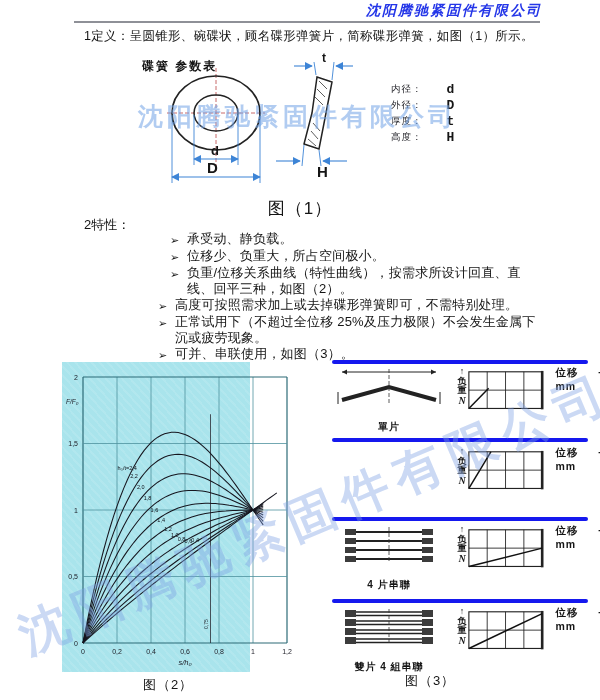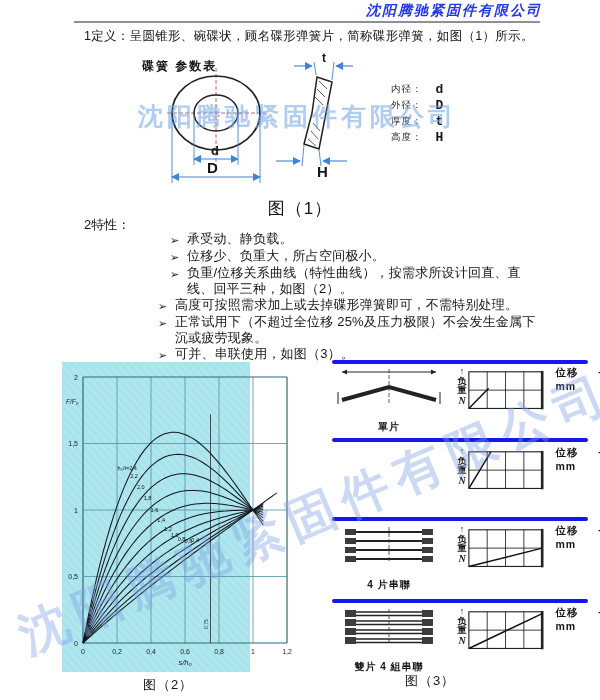--- a/index.html
+++ b/index.html
@@ -19,7 +19,7 @@
   #dim-t{left:322px;top:51px;font-size:12px}
   #dim-H{left:317px;top:163px;font-size:15px}
   .f1-params{position:absolute;left:391px;top:81px}
-  .f1-param-row{height:16px;display:flex;align-items:center;gap:13px}
+  .f1-param-row{height:16px;display:flex;align-items:center;gap:24px}
   .pname{font-size:9.5px;color:#26262c;letter-spacing:1px}
   .psym{font-size:13px;font-weight:bold;font-family:"Liberation Mono","DejaVu Sans Mono",monospace}
   .fig-caption{position:absolute;font-size:17px;text-align:center;width:80px;letter-spacing:1px}

